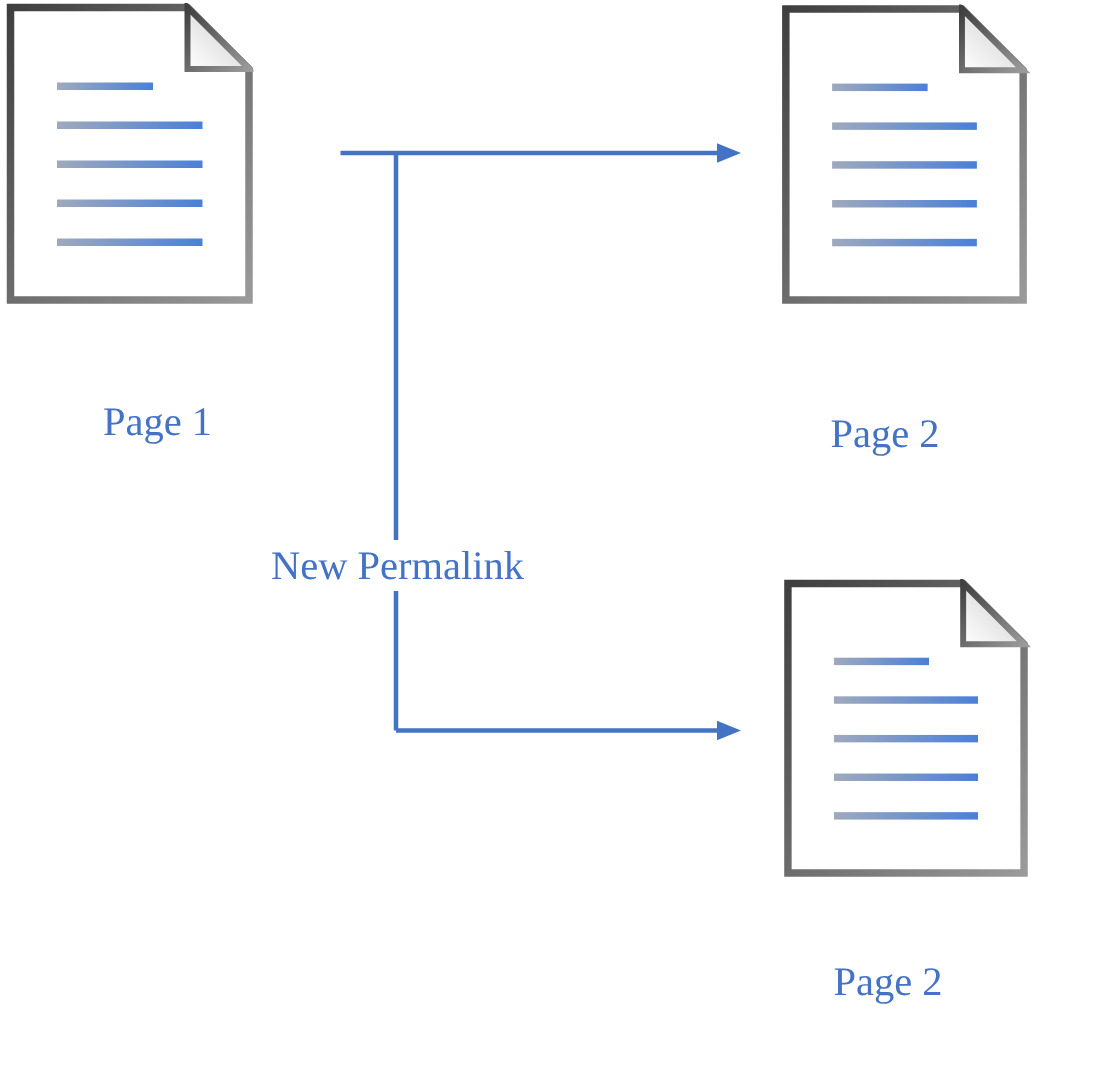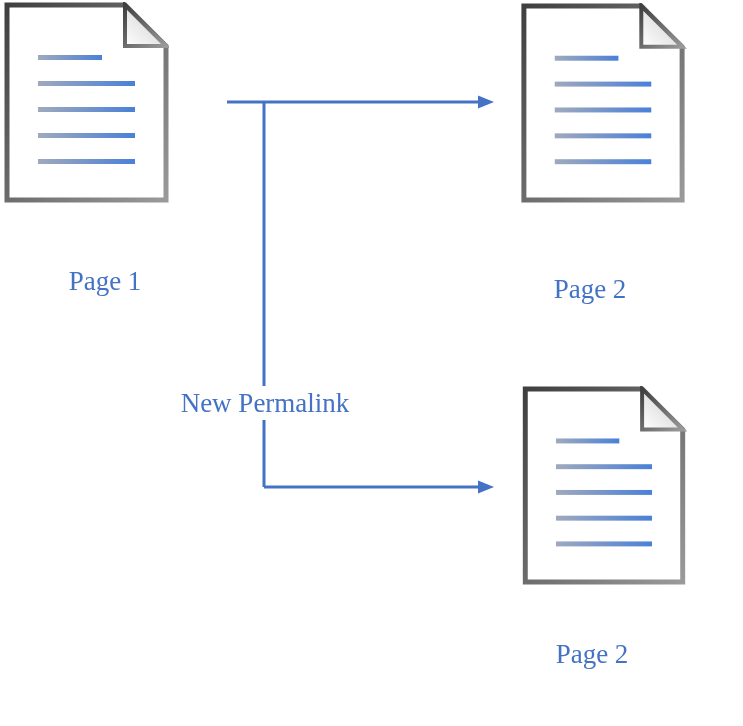--- a/index.html
+++ b/index.html
@@ -31,7 +31,7 @@
   .label-page2dup { left: 507px; top: 636px; width: 170px; line-height: 36px; }
   .label-page2dup span { display: block; }
   .connector-label {
-    left: 176px; top: 386px; width: 178px; height: 34px;
+    left: 176px; top: 360px; width: 178px; height: 34px;
     background: var(--bg, #ffffff);
     text-align: center;
   }

